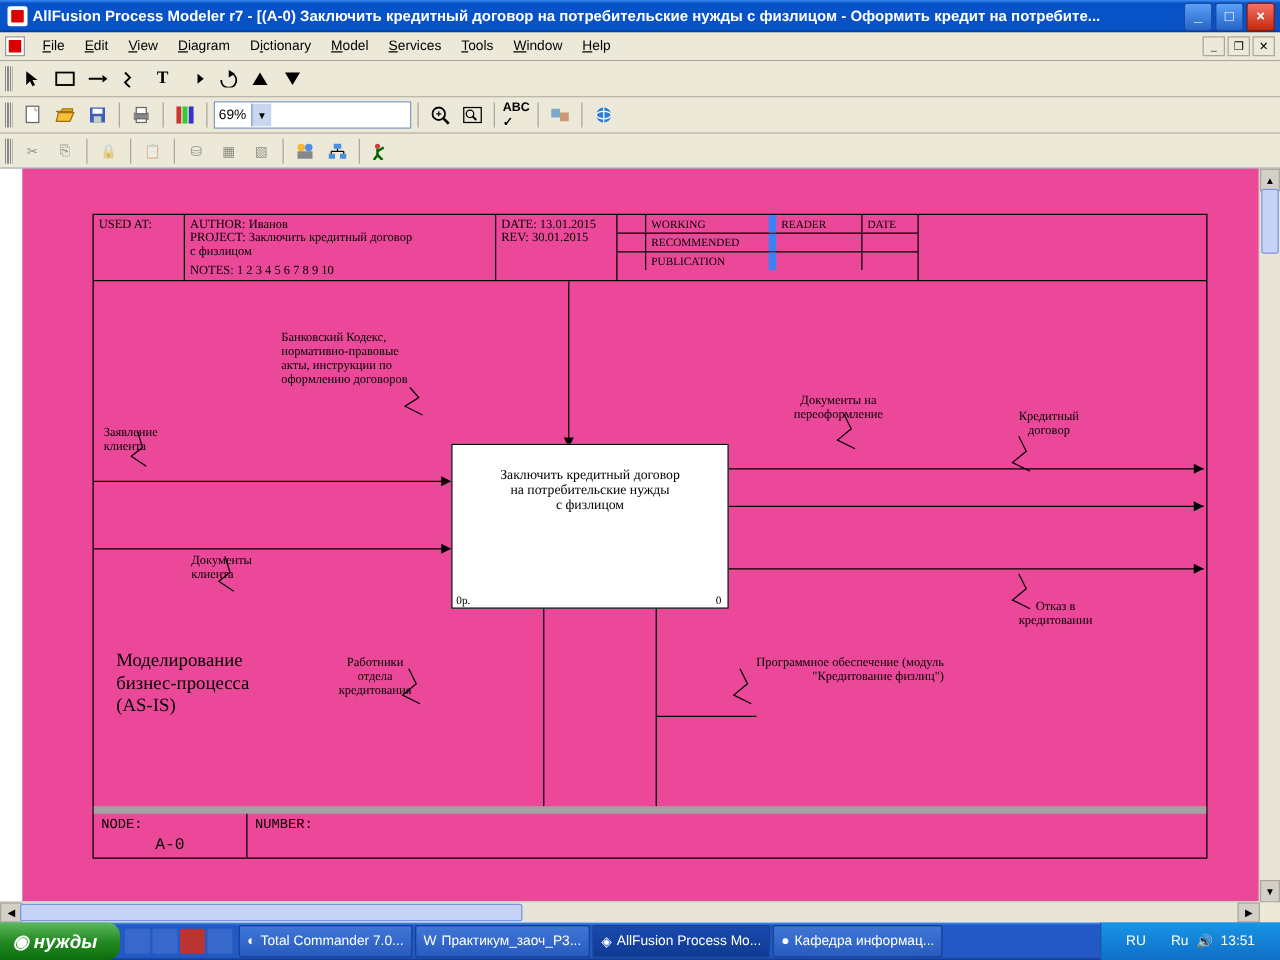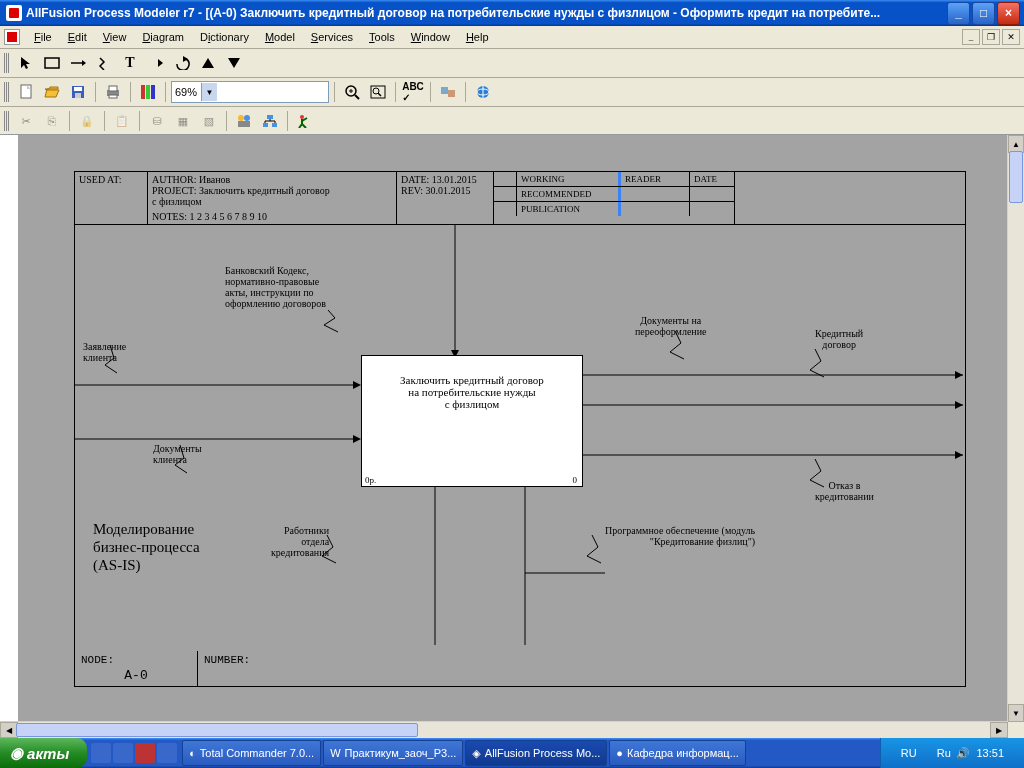--- a/index.html
+++ b/index.html
@@ -34,7 +34,7 @@
 .scrollbar-h .thumb{position:absolute;top:1px;bottom:1px;left:16px;width:400px;background:#c6d3f7;border:1px solid #7a96df;border-radius:2px}
 .corner{position:absolute;right:0;bottom:0;width:16px;height:16px;background:#ece9d8}
 .ruler-v{position:absolute;left:0;top:0;bottom:16px;width:18px;background:#fff;border-right:1px solid #999}
-.canvas{position:absolute;left:18px;right:16px;top:0;bottom:16px;background:#a3a3a3}
+.canvas{position:absolute;left:18px;right:16px;top:0;bottom:16px;background:#ec4899}
 .sheet{position:absolute;left:56px;top:36px;width:890px;border:1.5px solid #000}
 .hdr{display:flex;border-bottom:1px solid #000;font-size:10px;font-family:"Times New Roman",serif}
 .hdr>div{border-right:1px solid #000;padding:2px 4px}

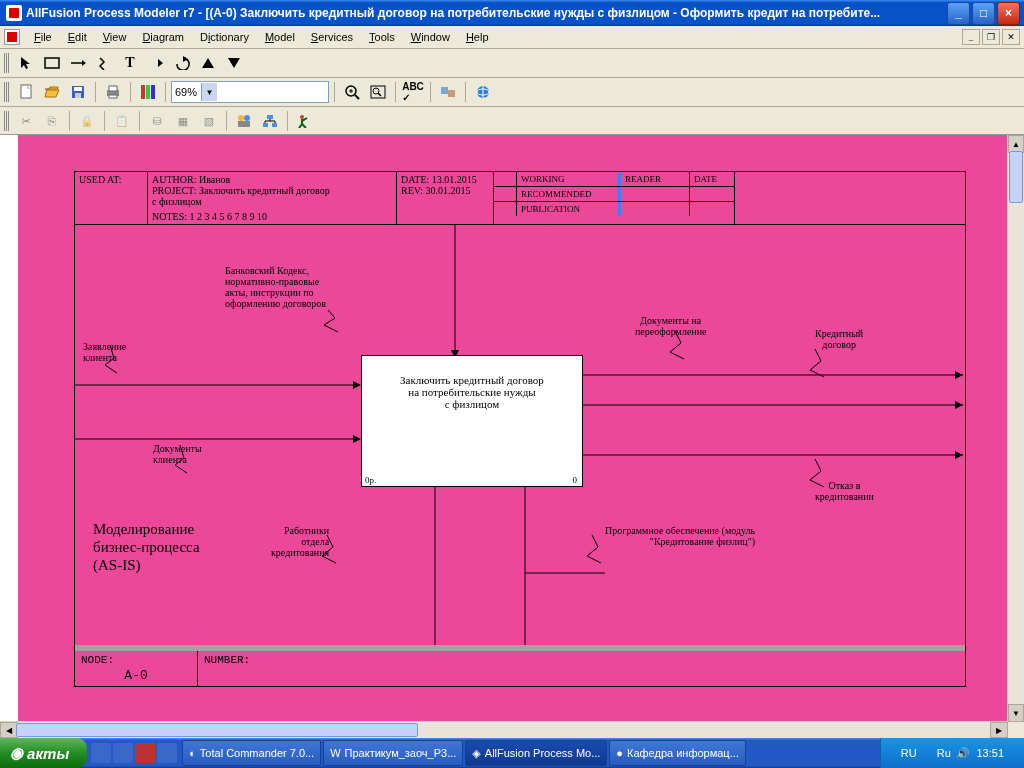--- a/index.html
+++ b/index.html
@@ -43,7 +43,7 @@
 .hdr .status-grid .srow:last-child{border-bottom:none}
 .hdr .status-grid .srow div{padding:0 4px;font-size:9px;line-height:14px}
 .hdr .status-grid .srow div:first-child{width:14px;border-right:1px solid #000}
-.hdr .status-grid .srow div:nth-child(2){flex:1;border-right:3px solid #3b82f6}
+.hdr .status-grid .srow div:nth-child(2){flex:1;border-right:6px solid #3b82f6}
 .hdr .status-grid .srow div:nth-child(3){width:60px;border-right:1px solid #000}
 .hdr .status-grid .srow div:nth-child(4){width:36px}
 .diagram-area{position:relative;height:420px;font-family:"Times New Roman",serif}

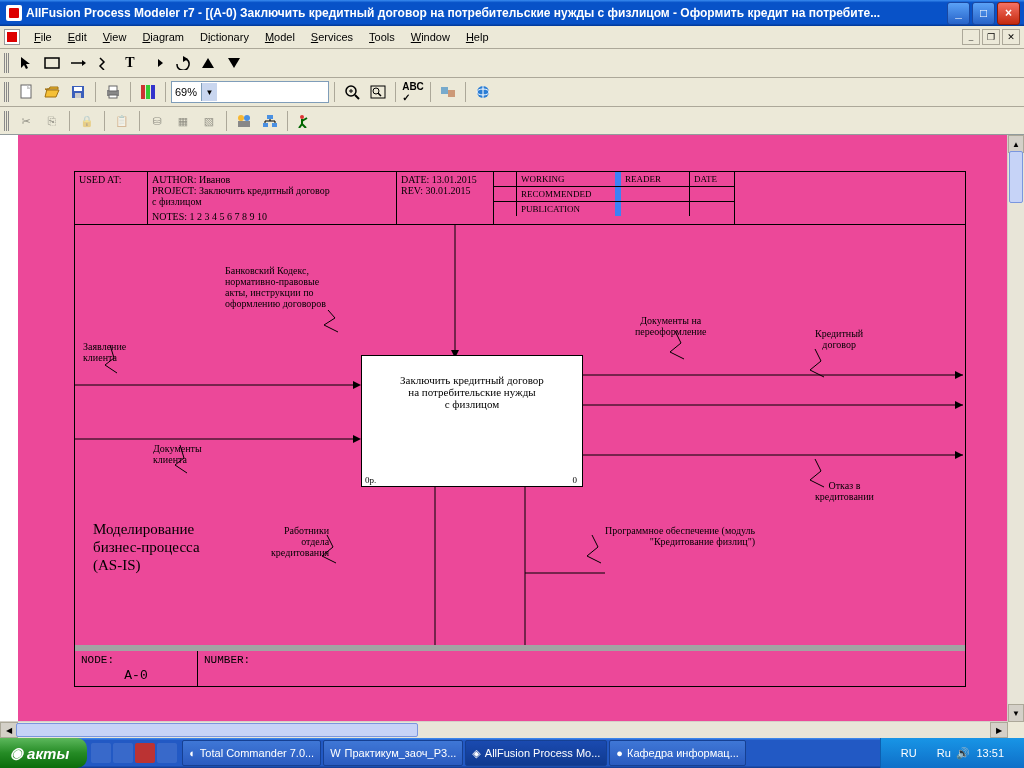--- a/index.html
+++ b/index.html
@@ -355,7 +355,7 @@
 договор</div>
         <div class="label" style="left:740px;top:255px;white-space:pre-line">Отказ в
 кредитовании</div>
-        <div class="label" style="left:196px;top:300px;white-space:pre-line;text-align:right">Работники
+        <div class="label" style="left:196px;top:300px;white-space:pre-line;text-align:center">Работники
 отдела
 кредитования</div>
         <div class="label" style="left:530px;top:300px;white-space:pre-line;text-align:right">Программное обеспечение (модуль

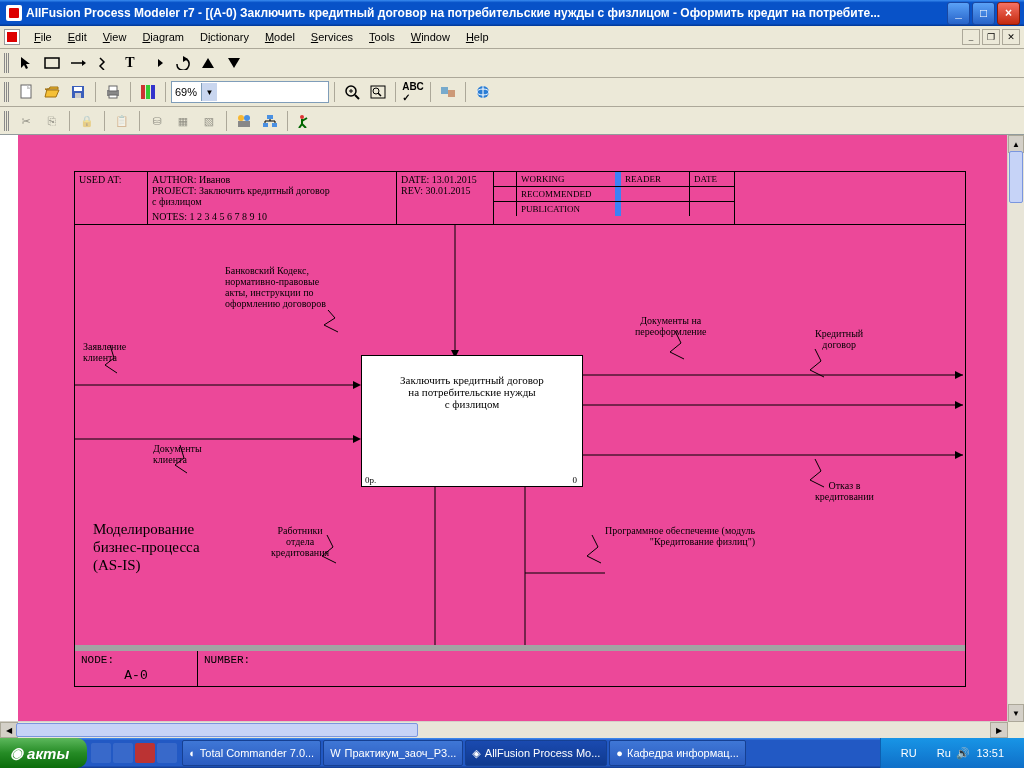--- a/index.html
+++ b/index.html
@@ -390,7 +390,7 @@
 <div class="taskbar">
   <div class="startbtn">
       <span style="margin-right:4px">◉</span>
-      <span>акты</span>
+      <span>нужды</span>
     </div>
   <div class="qlaunch">
     <div></div>

